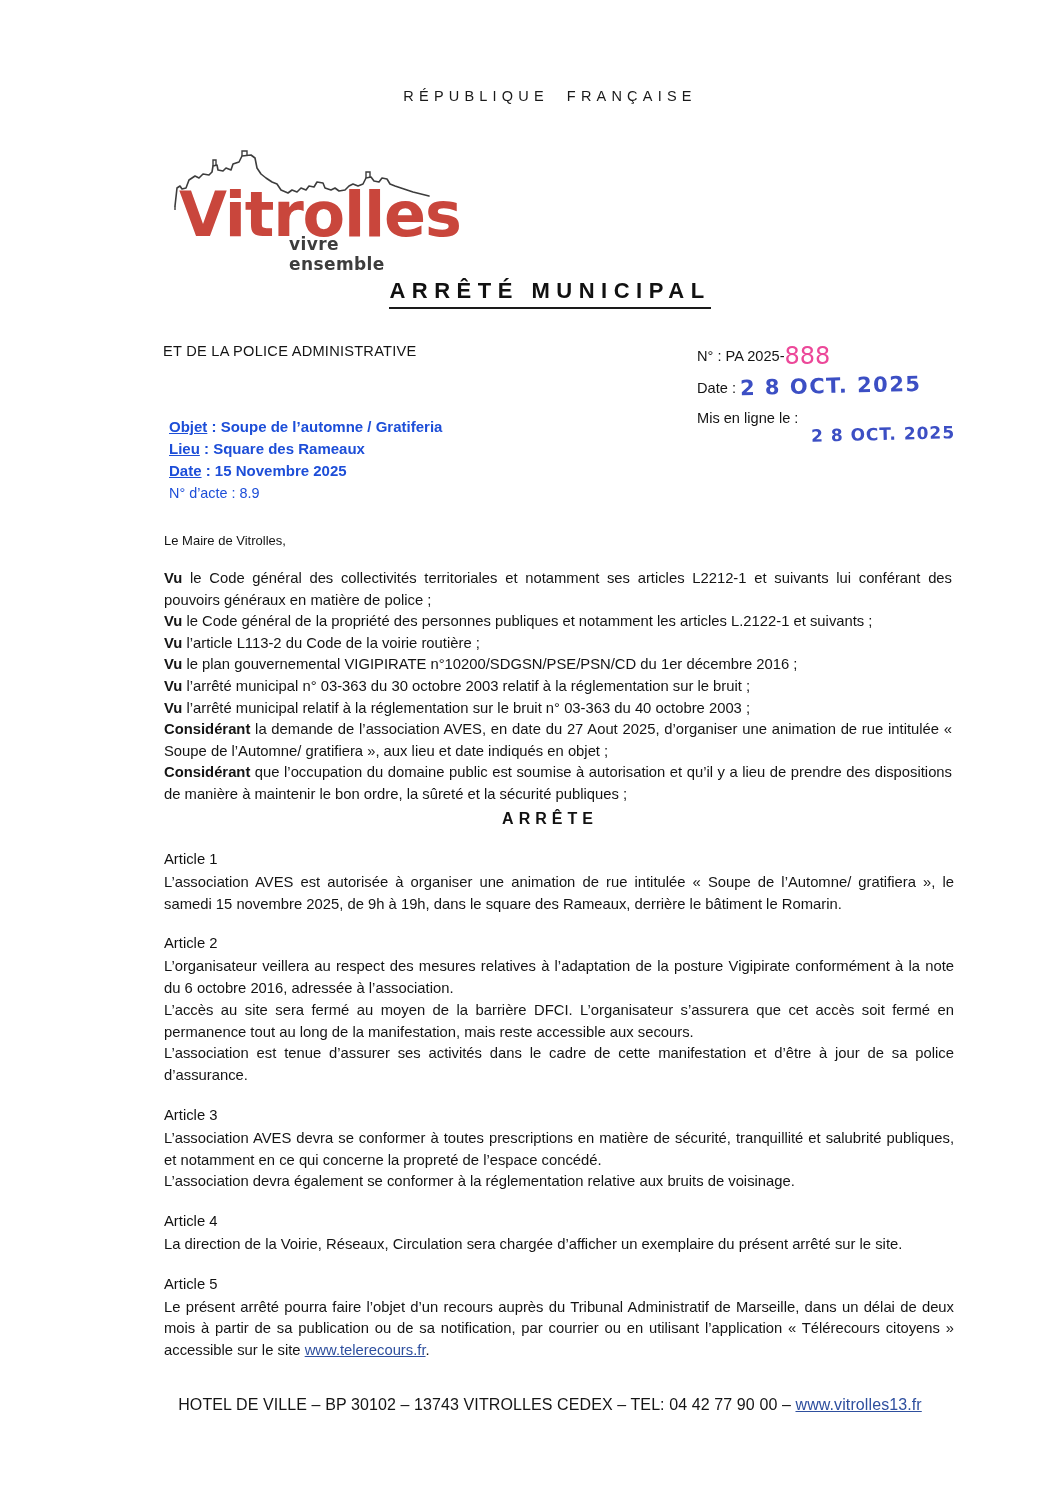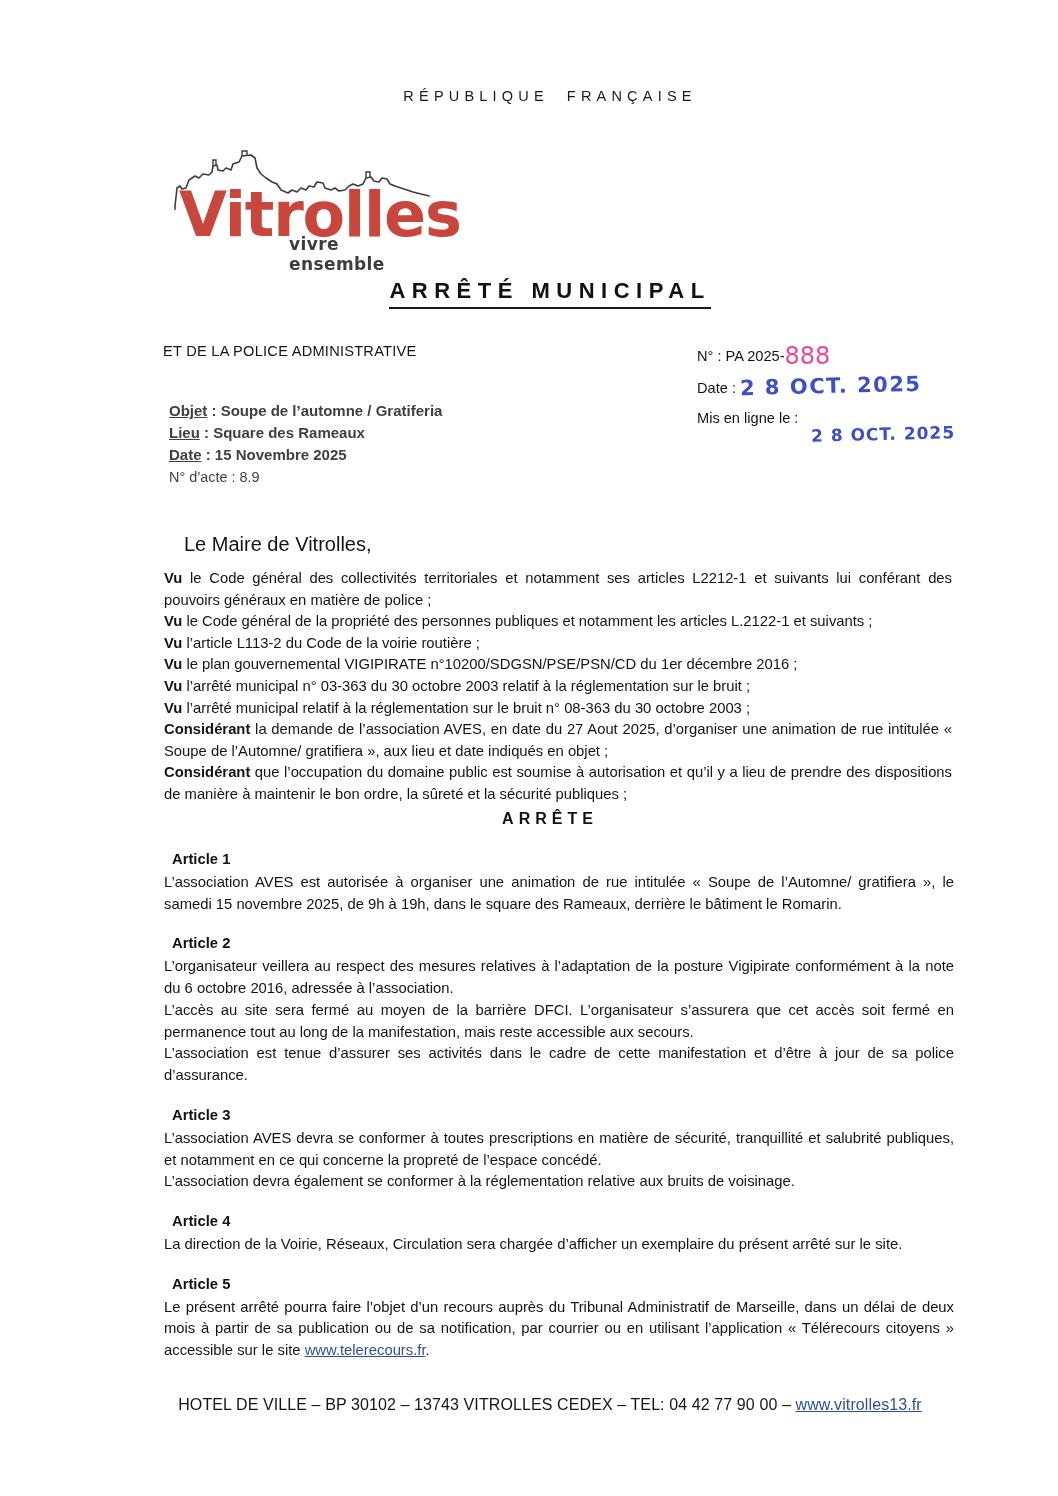--- a/index.html
+++ b/index.html
@@ -140,11 +140,11 @@
   
   .objet {
     position: absolute;
-    top: 400px;
+    top: 416px;
     left: 148px;
     font-size: 15px;
     line-height: 22px;
-    color: #404040;
+    color: #1d4ed8;
   }
   .objet .lbl {
     font-weight: 700;

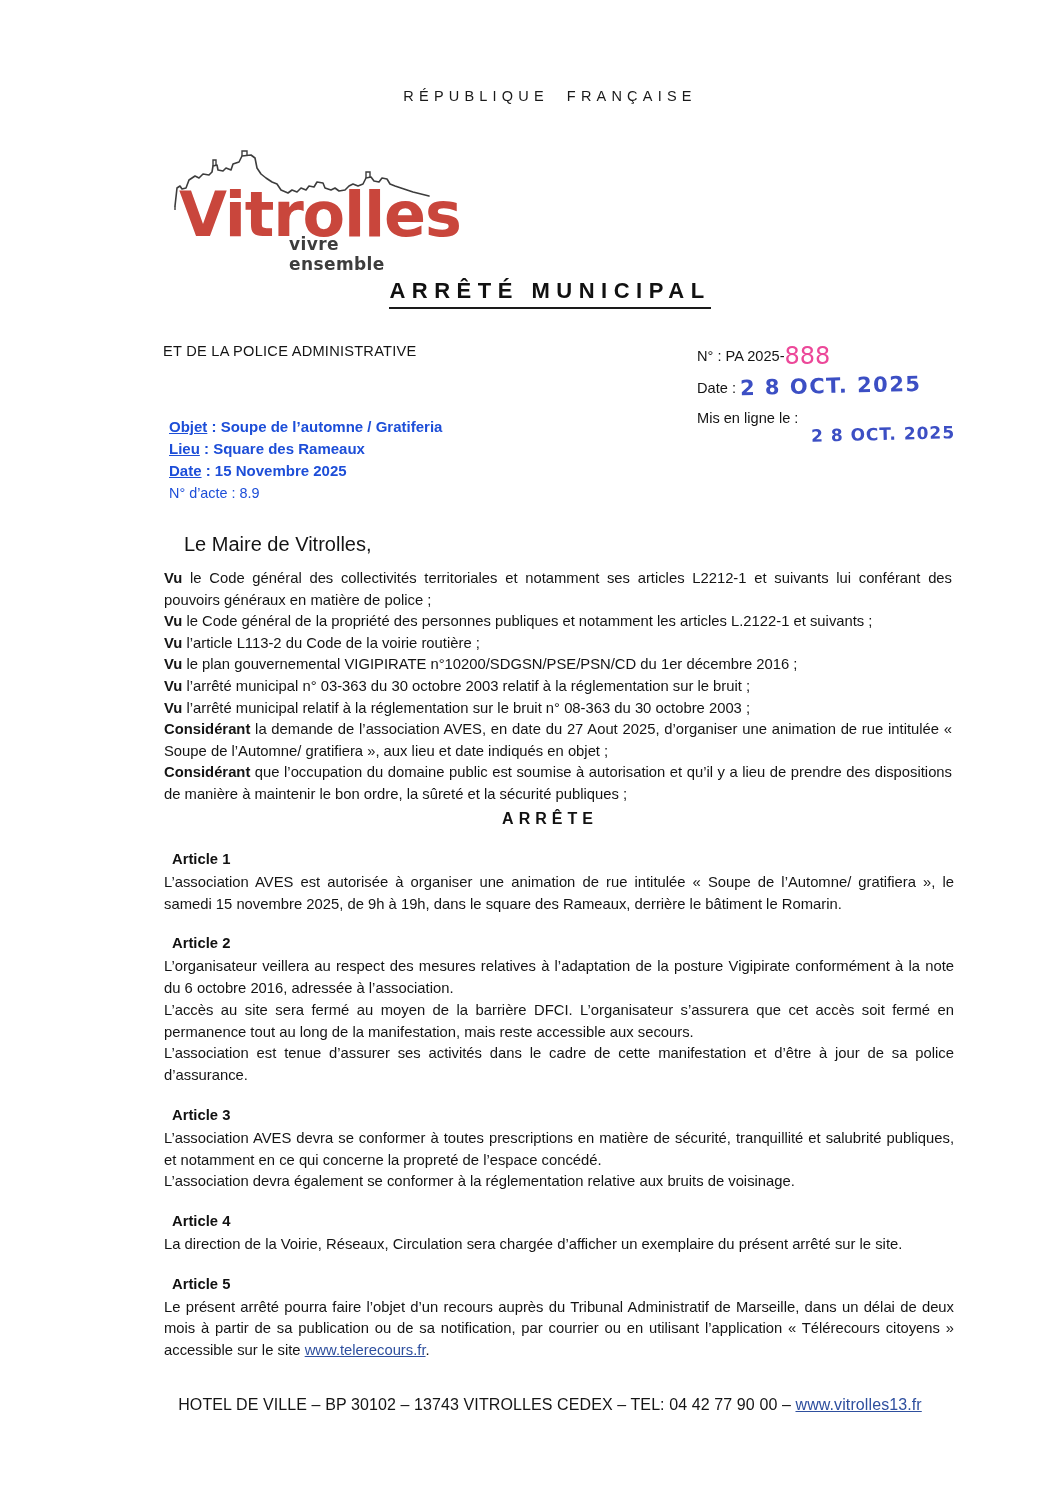--- a/index.html
+++ b/index.html
@@ -158,9 +158,8 @@
     position: absolute;
     top: 533px;
     left: 143px;
-    font-size: 20px;
-    color: #141414;
-    margin-left: 20px;
+    font-size: 13px;
+    color: #141414;
   }
   .vus {
     position: absolute;

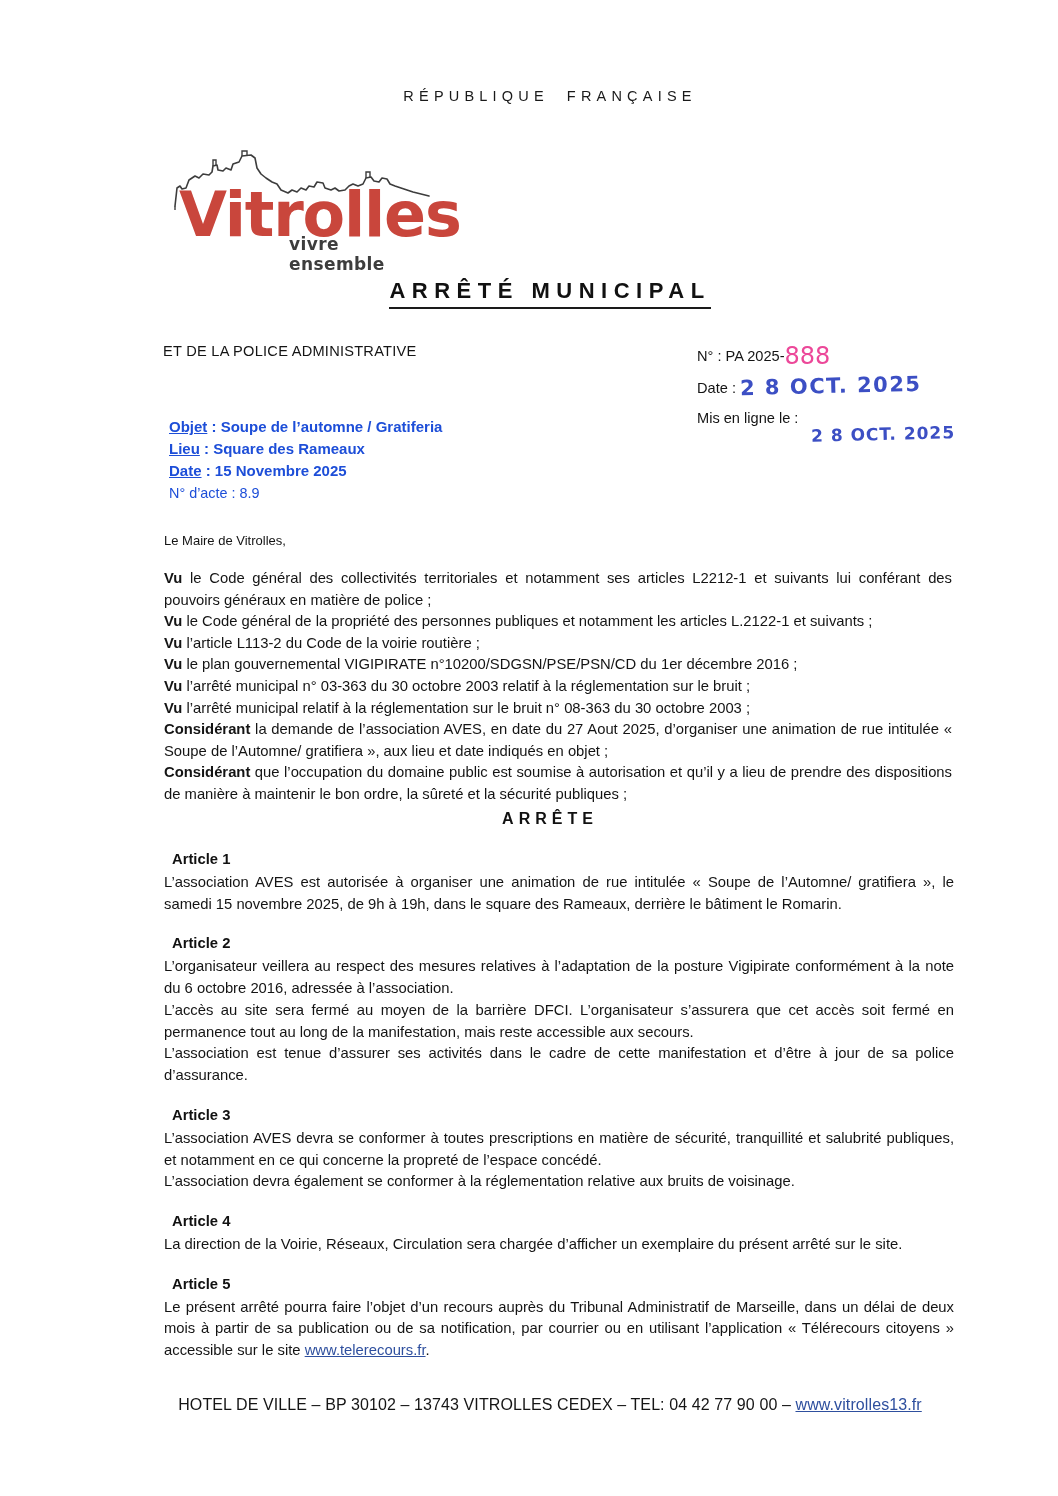--- a/index.html
+++ b/index.html
@@ -288,7 +288,7 @@
       <p><b>Vu</b><span> l’article L113-2 du Code de la voirie routière ;</span></p>
       <p><b>Vu</b><span> le plan gouvernemental VIGIPIRATE n°10200/SDGSN/PSE/PSN/CD du 1er décembre 2016 ;</span></p>
       <p><b>Vu</b><span> l’arrêté municipal n° 03-363 du 30 octobre 2003 relatif à la réglementation sur le bruit ;</span></p>
-      <p><b>Vu</b><span> l’arrêté municipal relatif à la réglementation sur le bruit n° 08-363 du 30 octobre 2003 ;</span></p>
+      <p><b>Vu</b><span> l’arrêté municipal relatif à la réglementation sur le bruit n° 03-363 du 40 octobre 2003 ;</span></p>
       <p><b>Considérant</b><span> la demande de l’association AVES, en date du 27 Aout 2025, d’organiser une animation de rue intitulée « Soupe de l’Automne/ gratifiera », aux lieu et date indiqués en objet ;</span></p>
       <p><b>Considérant</b><span> que l’occupation du domaine public est soumise à autorisation et qu’il y a lieu de prendre des dispositions de manière à maintenir le bon ordre, la sûreté et la sécurité publiques ;</span></p>
     </div>

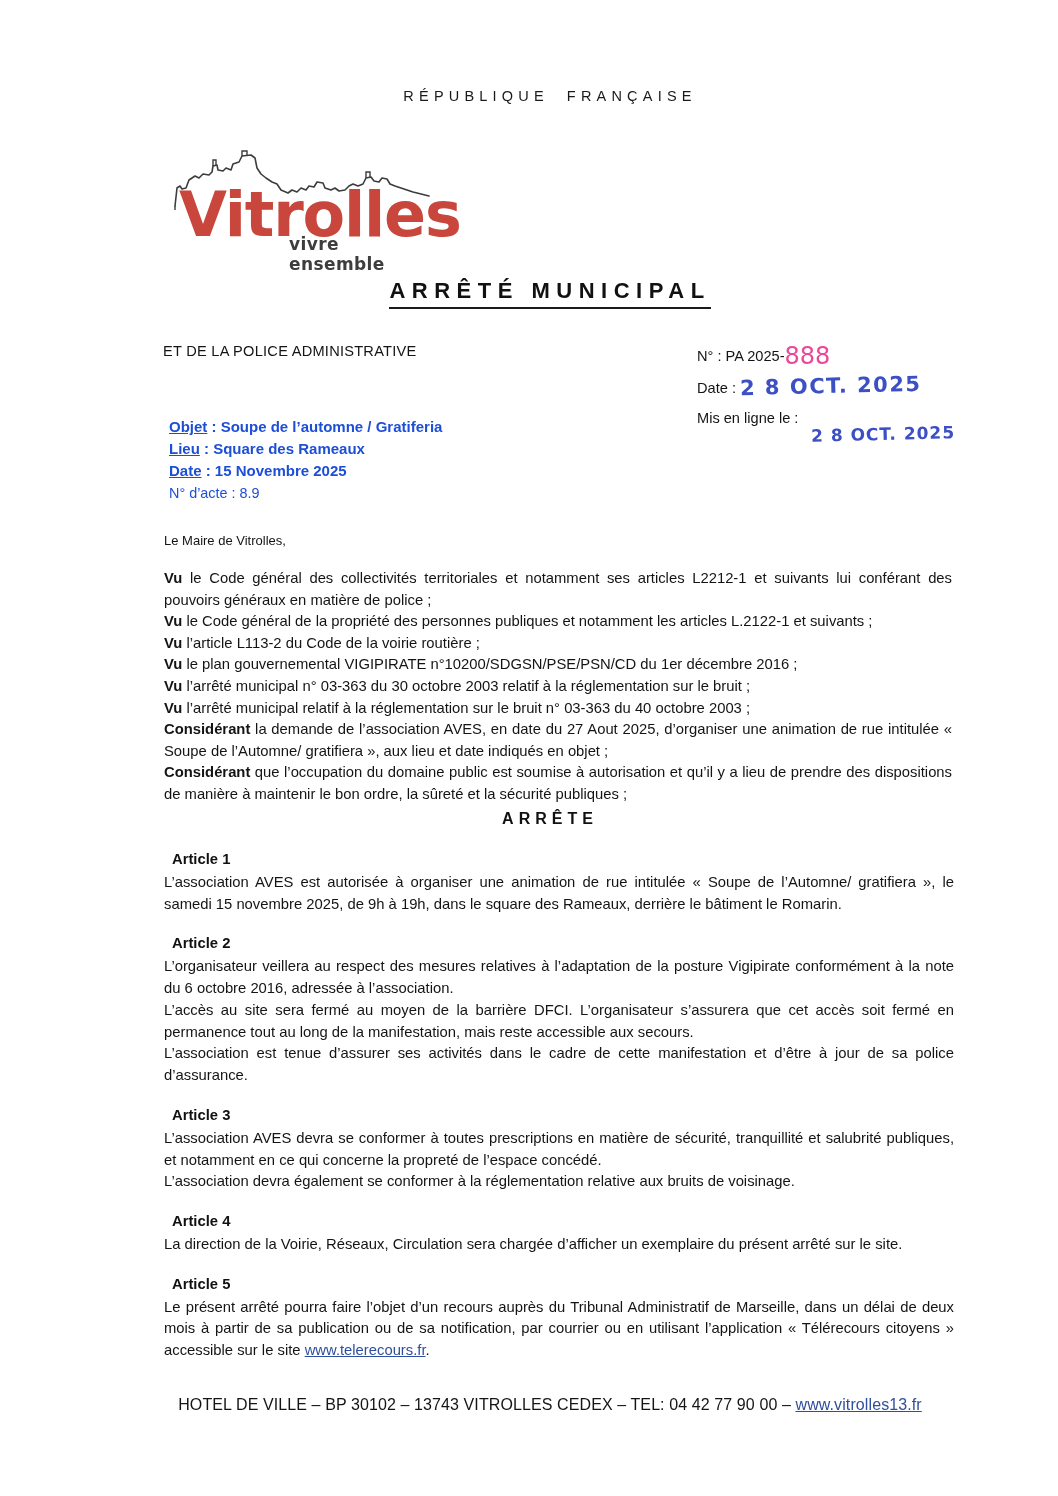--- a/index.html
+++ b/index.html
@@ -198,9 +198,9 @@
   .art { margin: 0 0 18px 0; }
   .art:last-child { margin-bottom: 0; }
   .art h3 {
-    margin: 0 0 1px 8px;
+    margin: 0 0 1px 0;
     font-size: 14.8px;
-    font-weight: 700;
+    font-weight: 400;
     color: #111111;
   }
   .art p { margin: 0; text-align: justify; }

